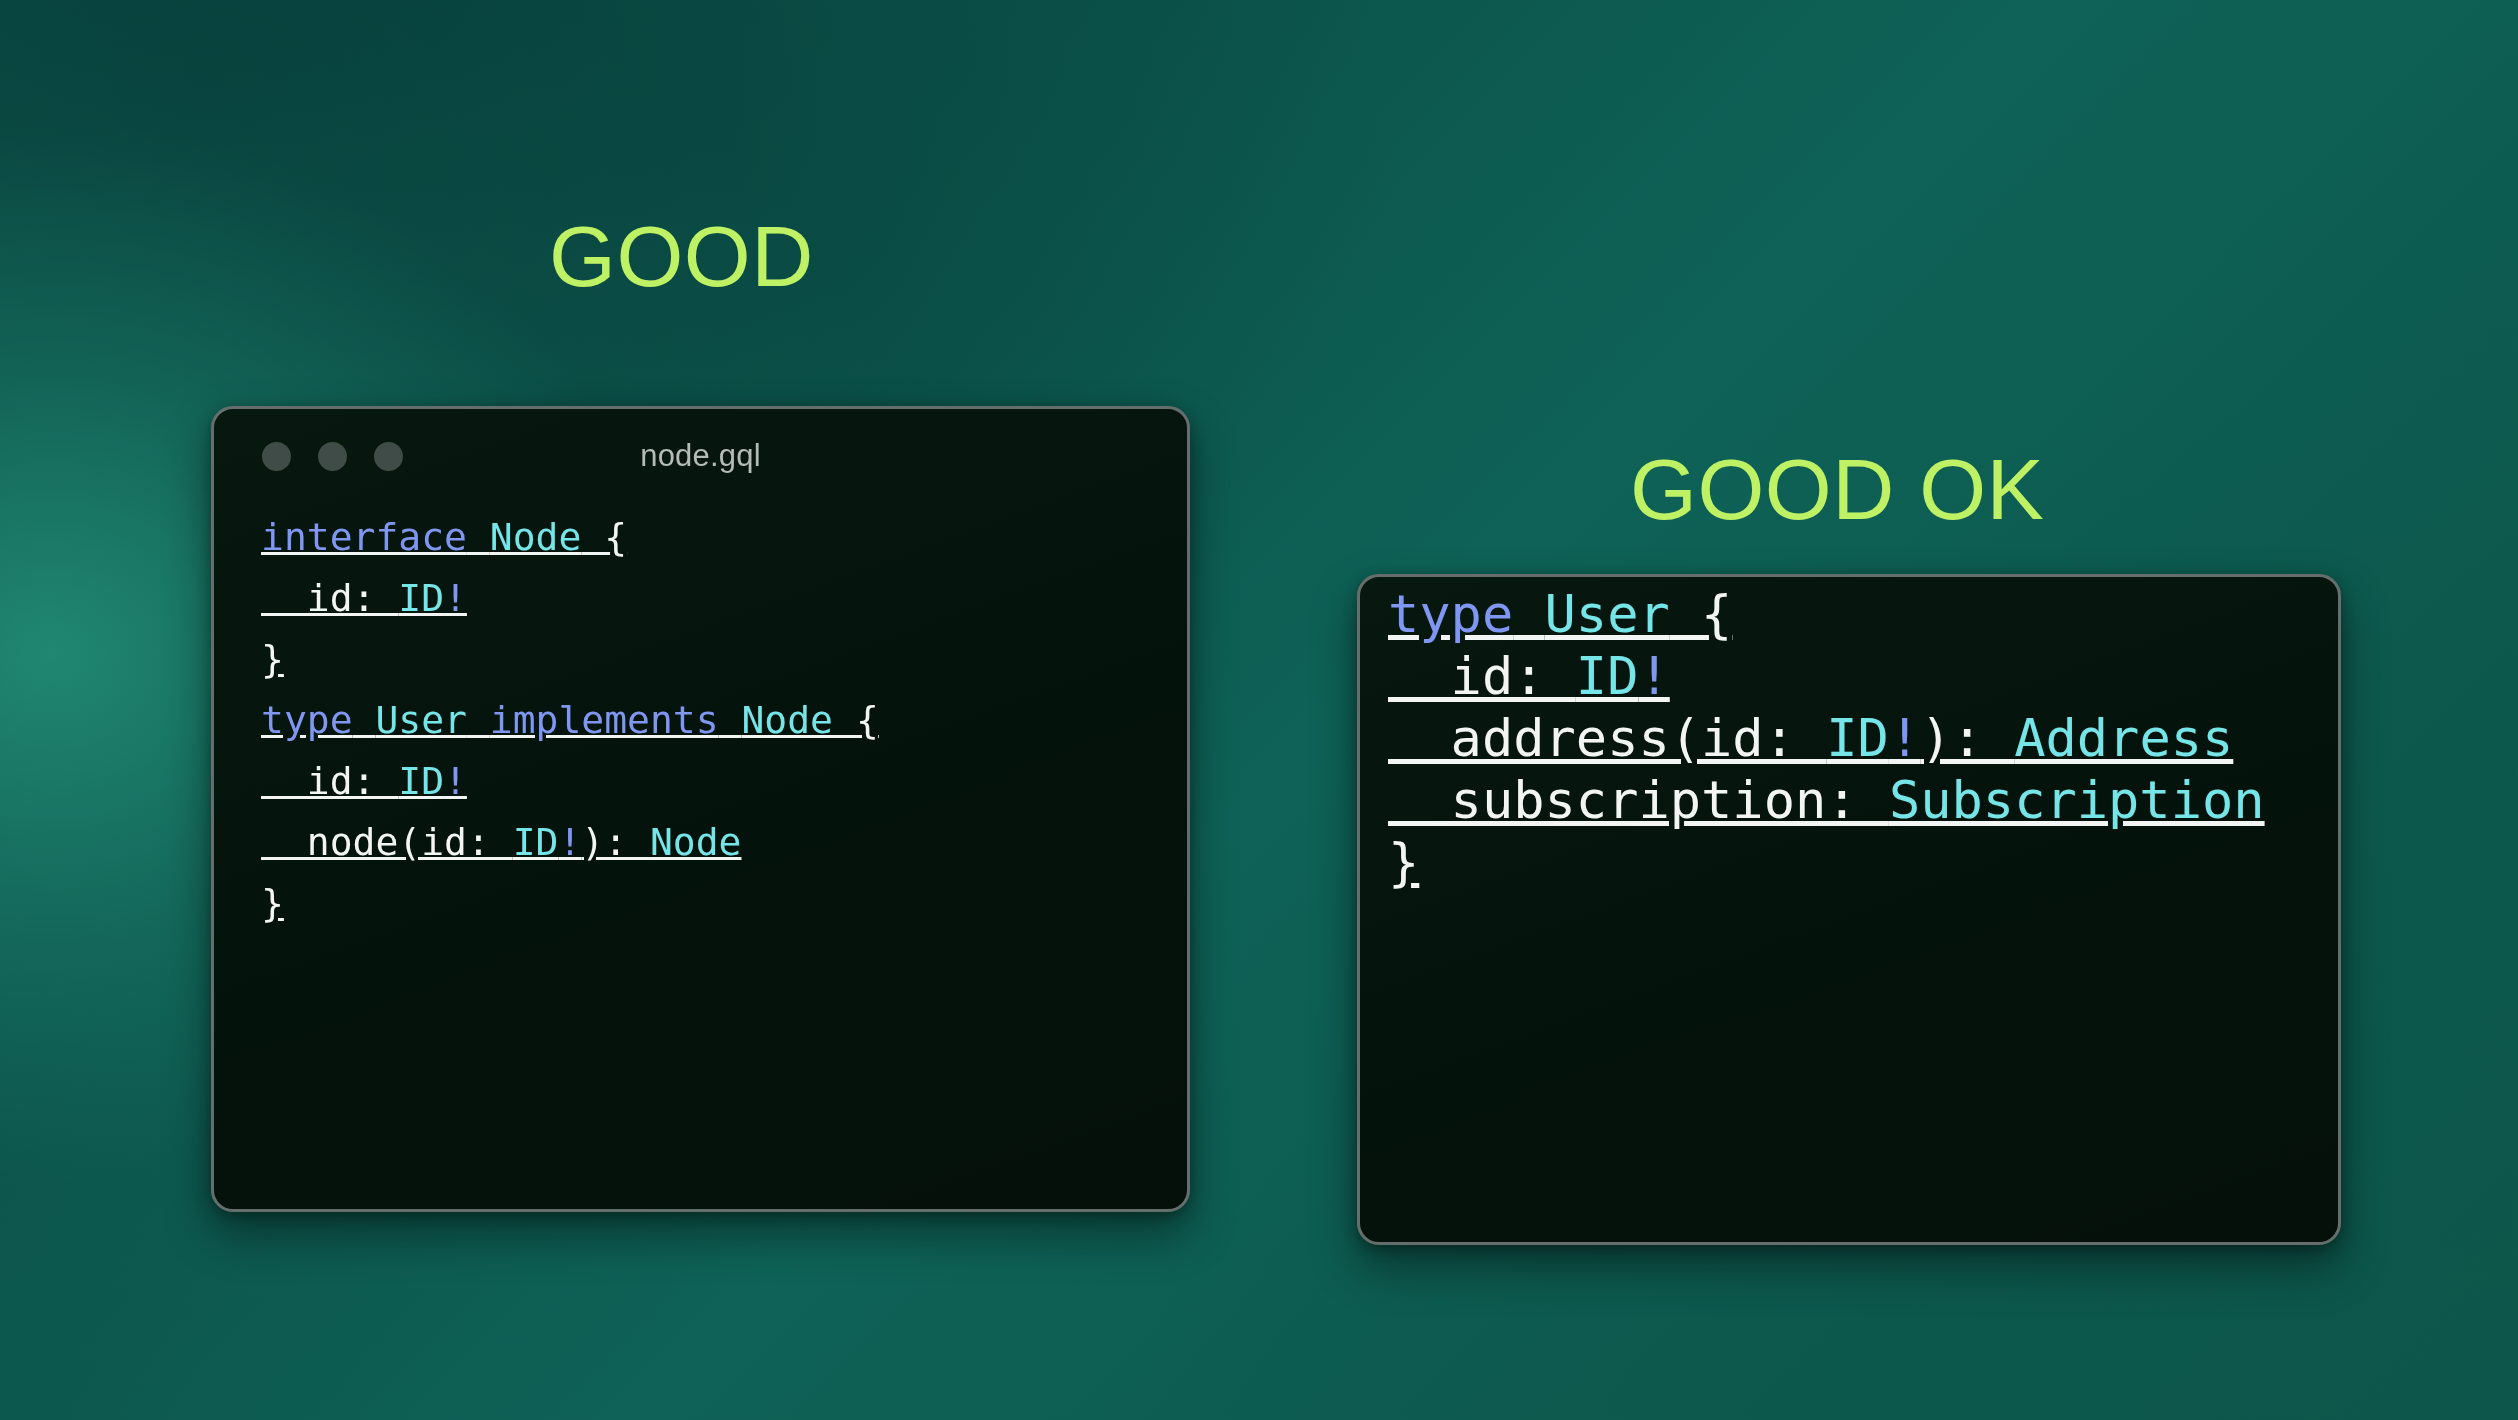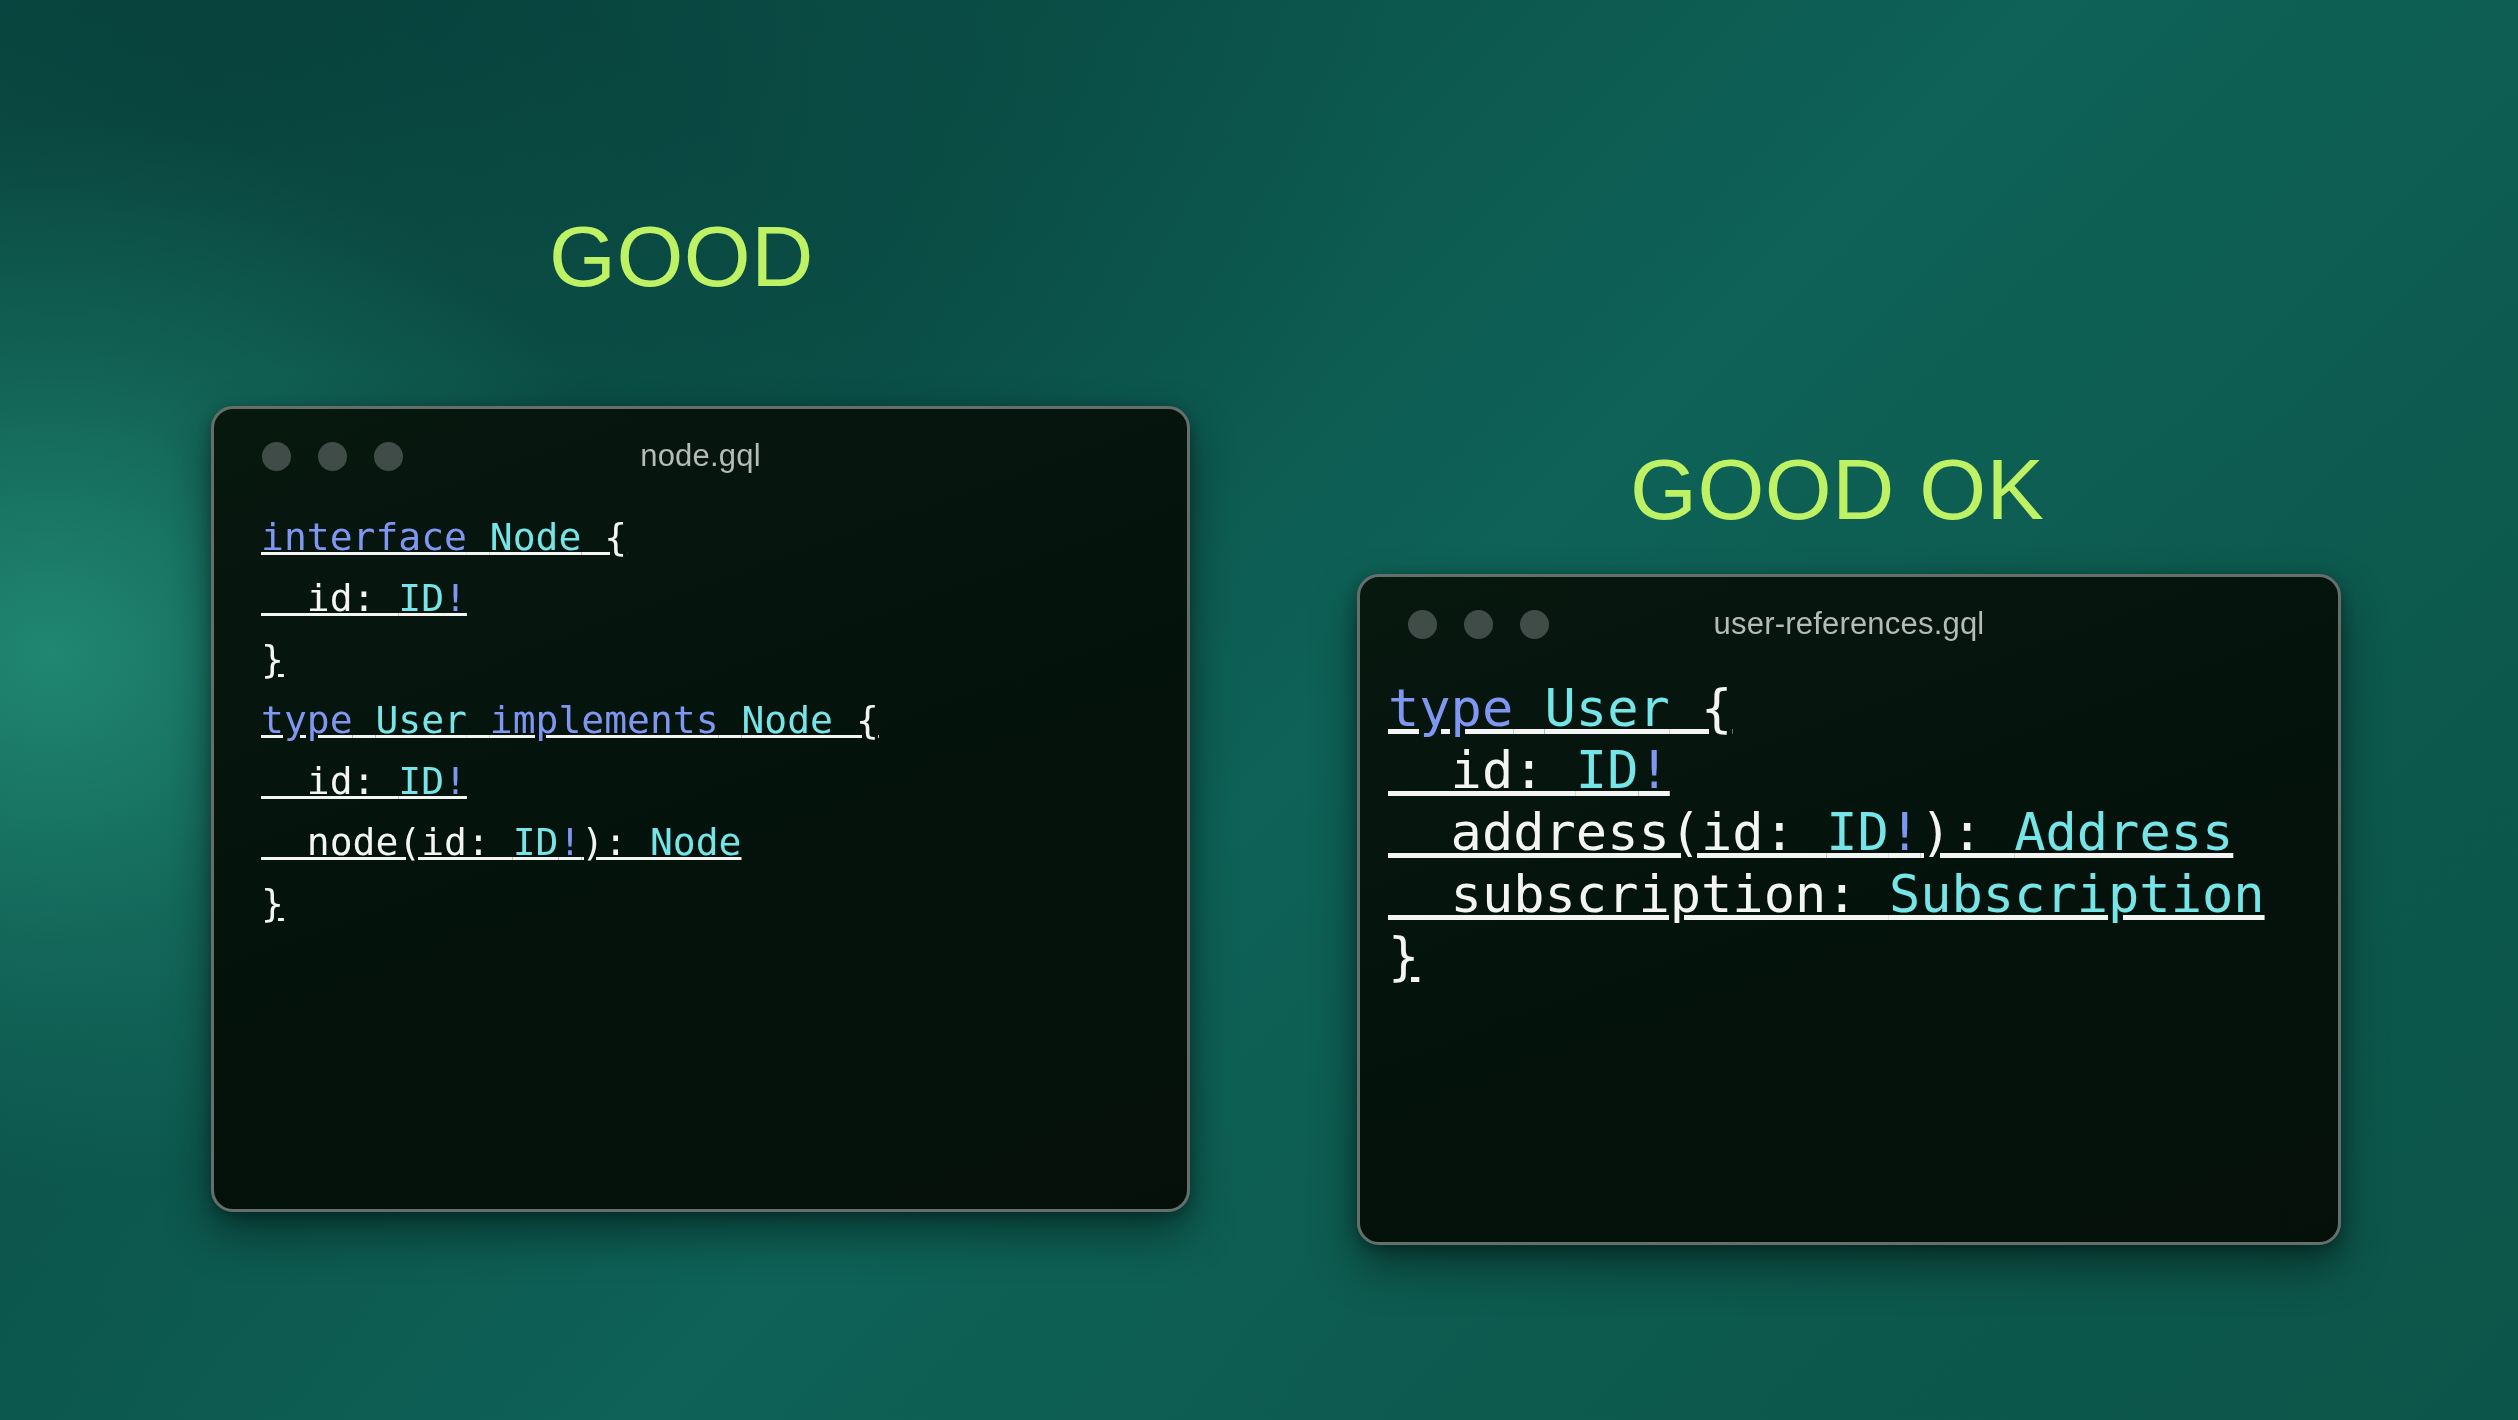--- a/index.html
+++ b/index.html
@@ -183,14 +183,6 @@
 <div class="heading" id="heading-also-ok">GOOD OK</div>
 
 <div class="window" id="window-also-ok">
-  <div class="titlebar">
-    <div class="dots">
-      <span class="dot"></span>
-      <span class="dot"></span>
-      <span class="dot"></span>
-    </div>
-    <div class="filename">user-references.gql</div>
-  </div>
   <div class="code"><div><span class="kw">type</span><span class="pt"> </span><span class="type">User</span><span class="pt"> {</span></div><div><span class="pt">  id: </span><span class="type">ID</span><span class="bang">!</span></div><div><span class="pt">  address(id: </span><span class="type">ID</span><span class="bang">!</span><span class="pt">): </span><span class="type">Address</span></div><div><span class="pt">  subscription: </span><span class="type">Subscription</span></div><div><span class="pt">}</span></div></div>
 </div>
 

